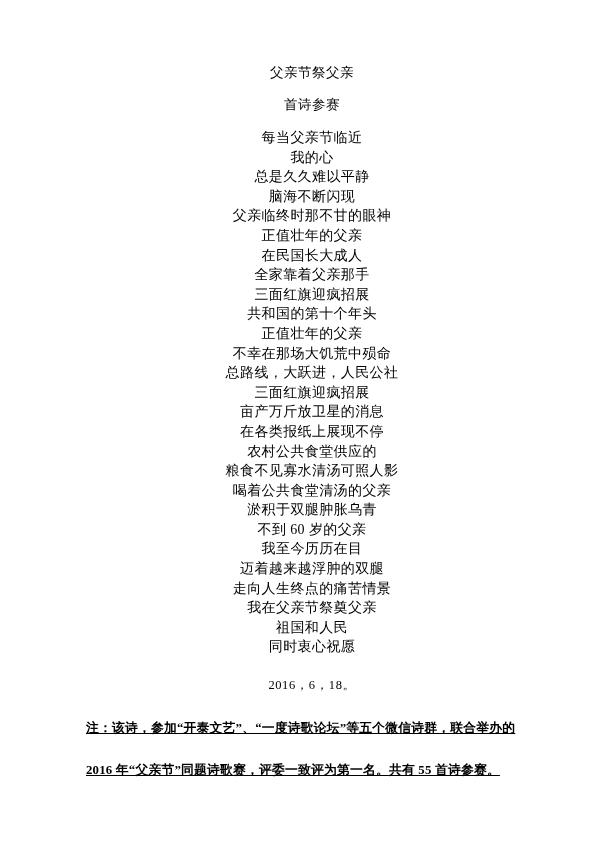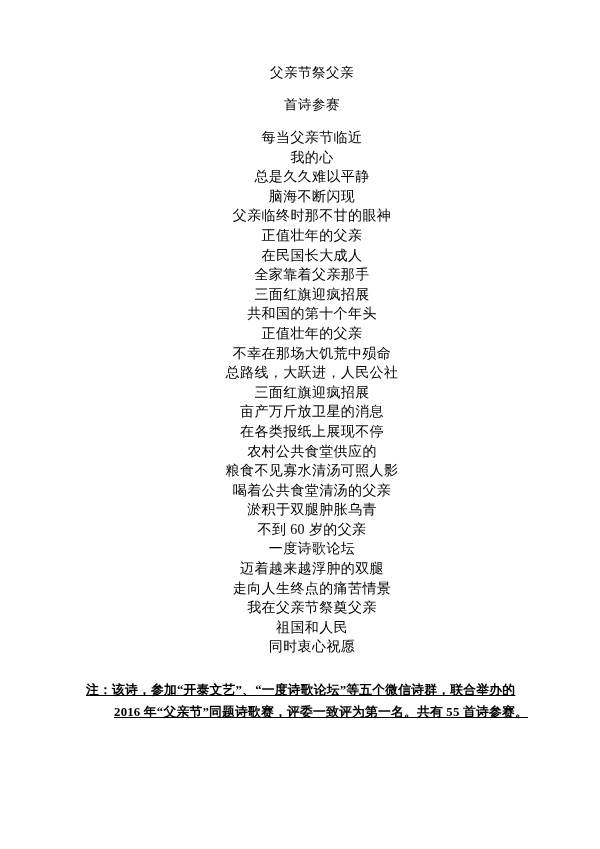--- a/index.html
+++ b/index.html
@@ -103,7 +103,7 @@
     <div class="poem-line">喝着公共食堂清汤的父亲</div>
     <div class="poem-line">淤积于双腿肿胀乌青</div>
     <div class="poem-line">不到 60 岁的父亲</div>
-    <div class="poem-line">一度诗歌论坛</div>
+    <div class="poem-line">我至今历历在目</div>
     <div class="poem-line">迈着越来越浮肿的双腿</div>
     <div class="poem-line">走向人生终点的痛苦情景</div>
     <div class="poem-line">我在父亲节祭奠父亲</div>

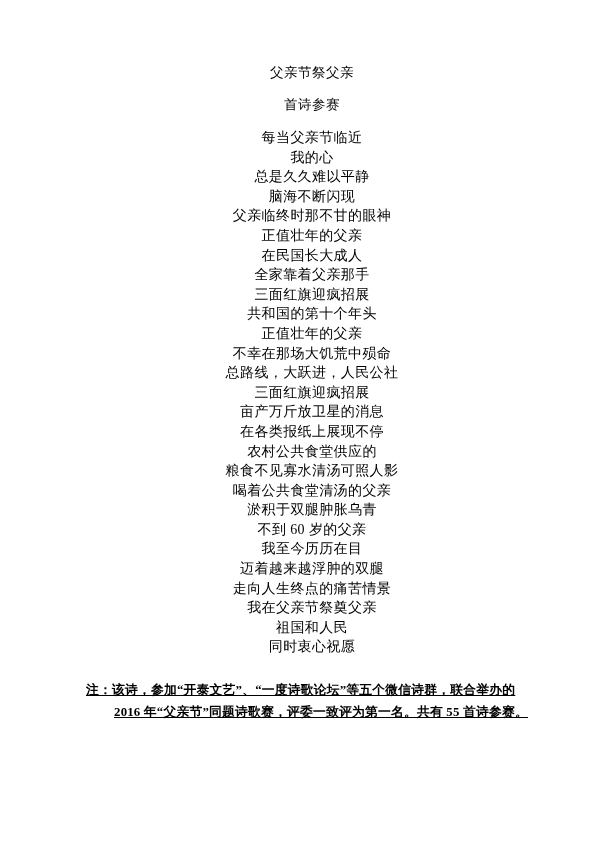--- a/index.html
+++ b/index.html
@@ -111,6 +111,7 @@
     <div class="poem-line">同时衷心祝愿</div>
   </div>
 
+  <div class="date-line">2016，6，18。</div>
 
   <div class="note-block">
     <span class="note-indent">注：该诗，参加“开泰文艺”、“一度诗歌论坛”等五个微信诗群，联合举办的</span>

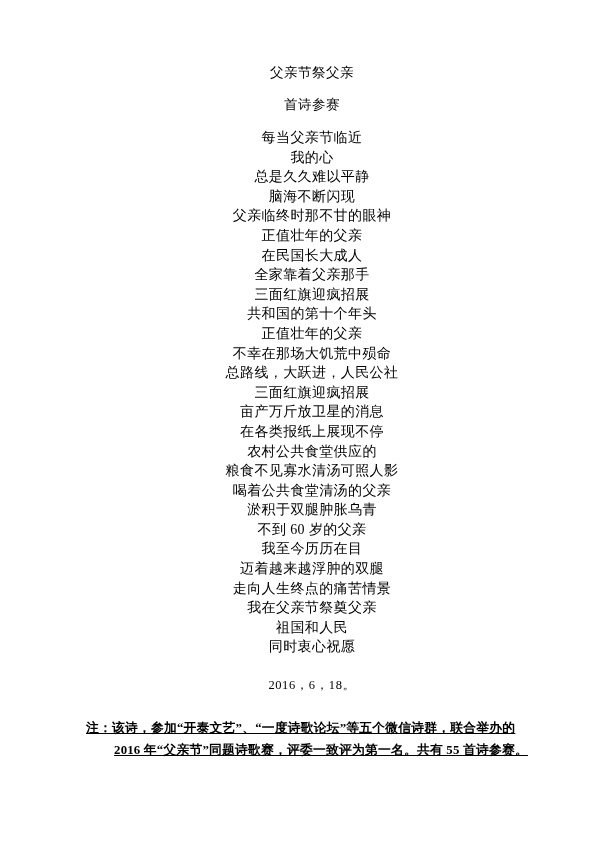--- a/index.html
+++ b/index.html
@@ -69,7 +69,8 @@
   }
   .note-block .note-second {
     display: block;
-    text-align: center;
+    text-align: left;
+    margin-top: 20px;
   }
 </style>
 </head>

